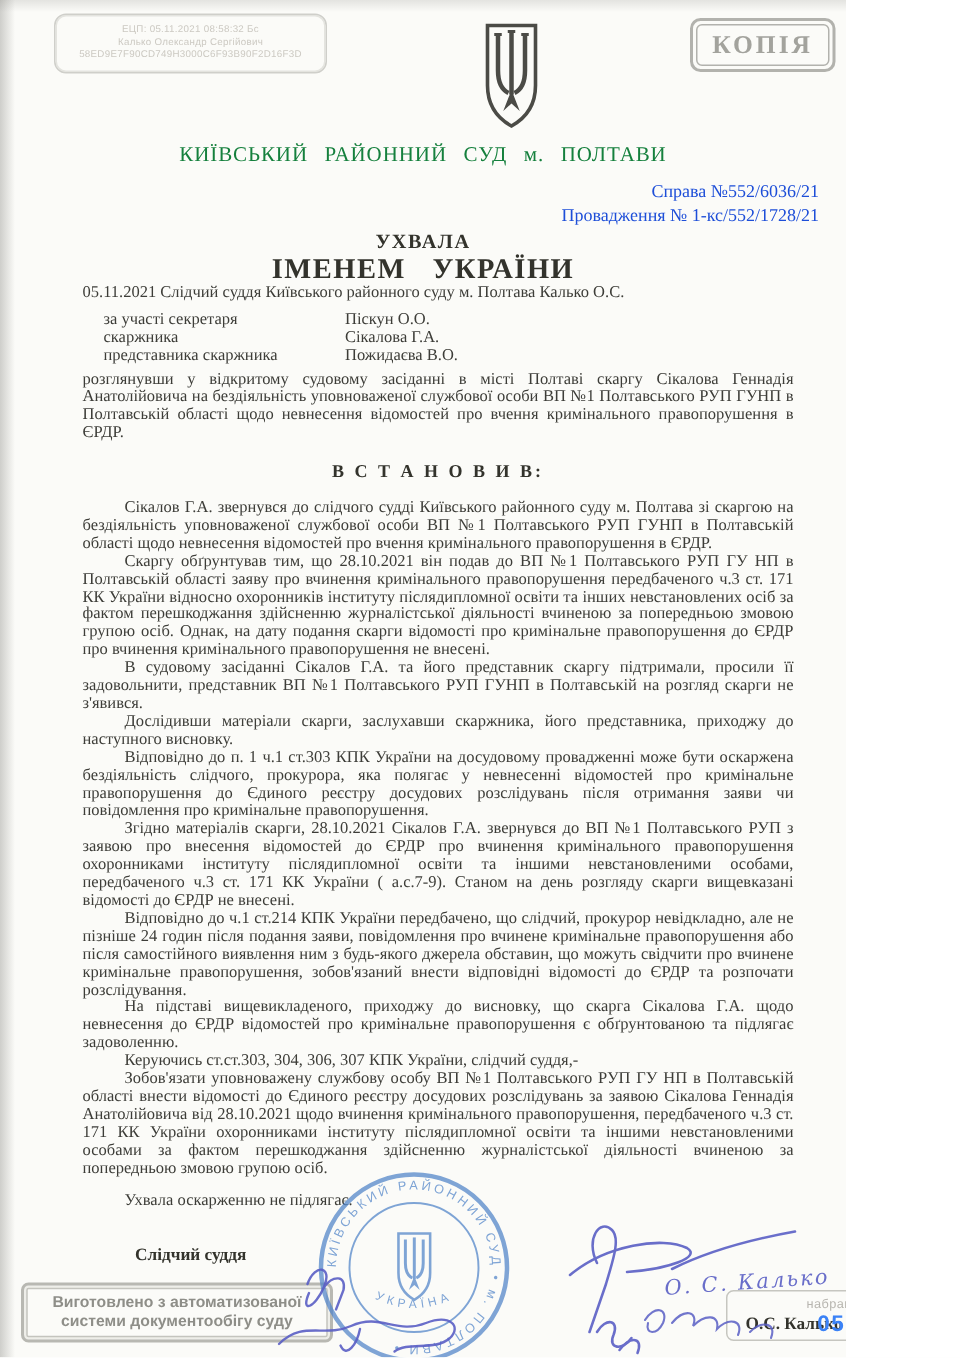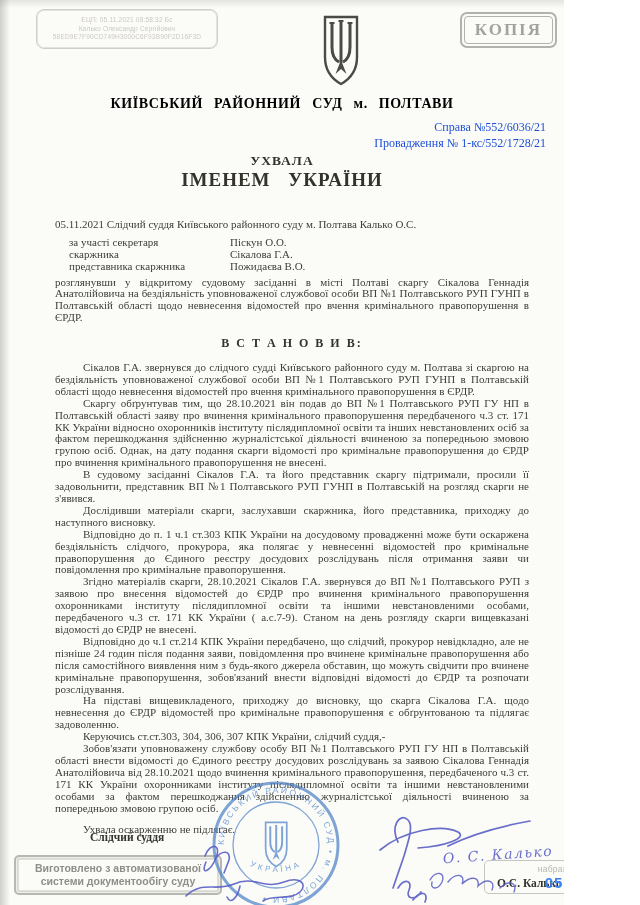--- a/index.html
+++ b/index.html
@@ -42,7 +42,7 @@
   .emblem{position:absolute;left:321px;top:15px;width:40px;height:72px;}
   .court-name{
     position:absolute;left:0;right:0;top:96px;text-align:center;
-    font-weight:bold;font-size:14px;letter-spacing:.6px;word-spacing:7px;color:#000000;
+    font-weight:normal;font-size:14px;letter-spacing:.6px;word-spacing:7px;color:#15803d;
   }
   .case-info{
     position:absolute;right:18px;top:120px;text-align:right;

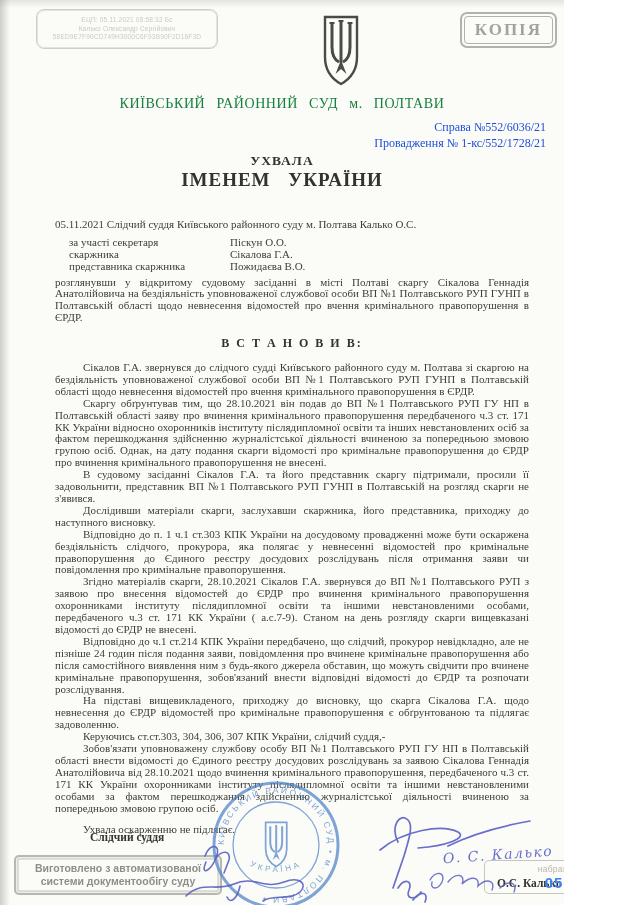--- a/index.html
+++ b/index.html
@@ -63,7 +63,7 @@
     font-size:11px;line-height:11.9px;text-align:justify;color:#3d3d38;
   }
   .content p{margin:0;text-indent:28px;}
-  .intro-line{text-indent:0;margin-bottom:5px;margin-top:29px;}
+  .intro-line{text-indent:0;margin-bottom:5px;}
   .party-row{display:flex;padding-left:14px;line-height:12.2px;}
   .party-role{width:161px;}
   .party-name{}

